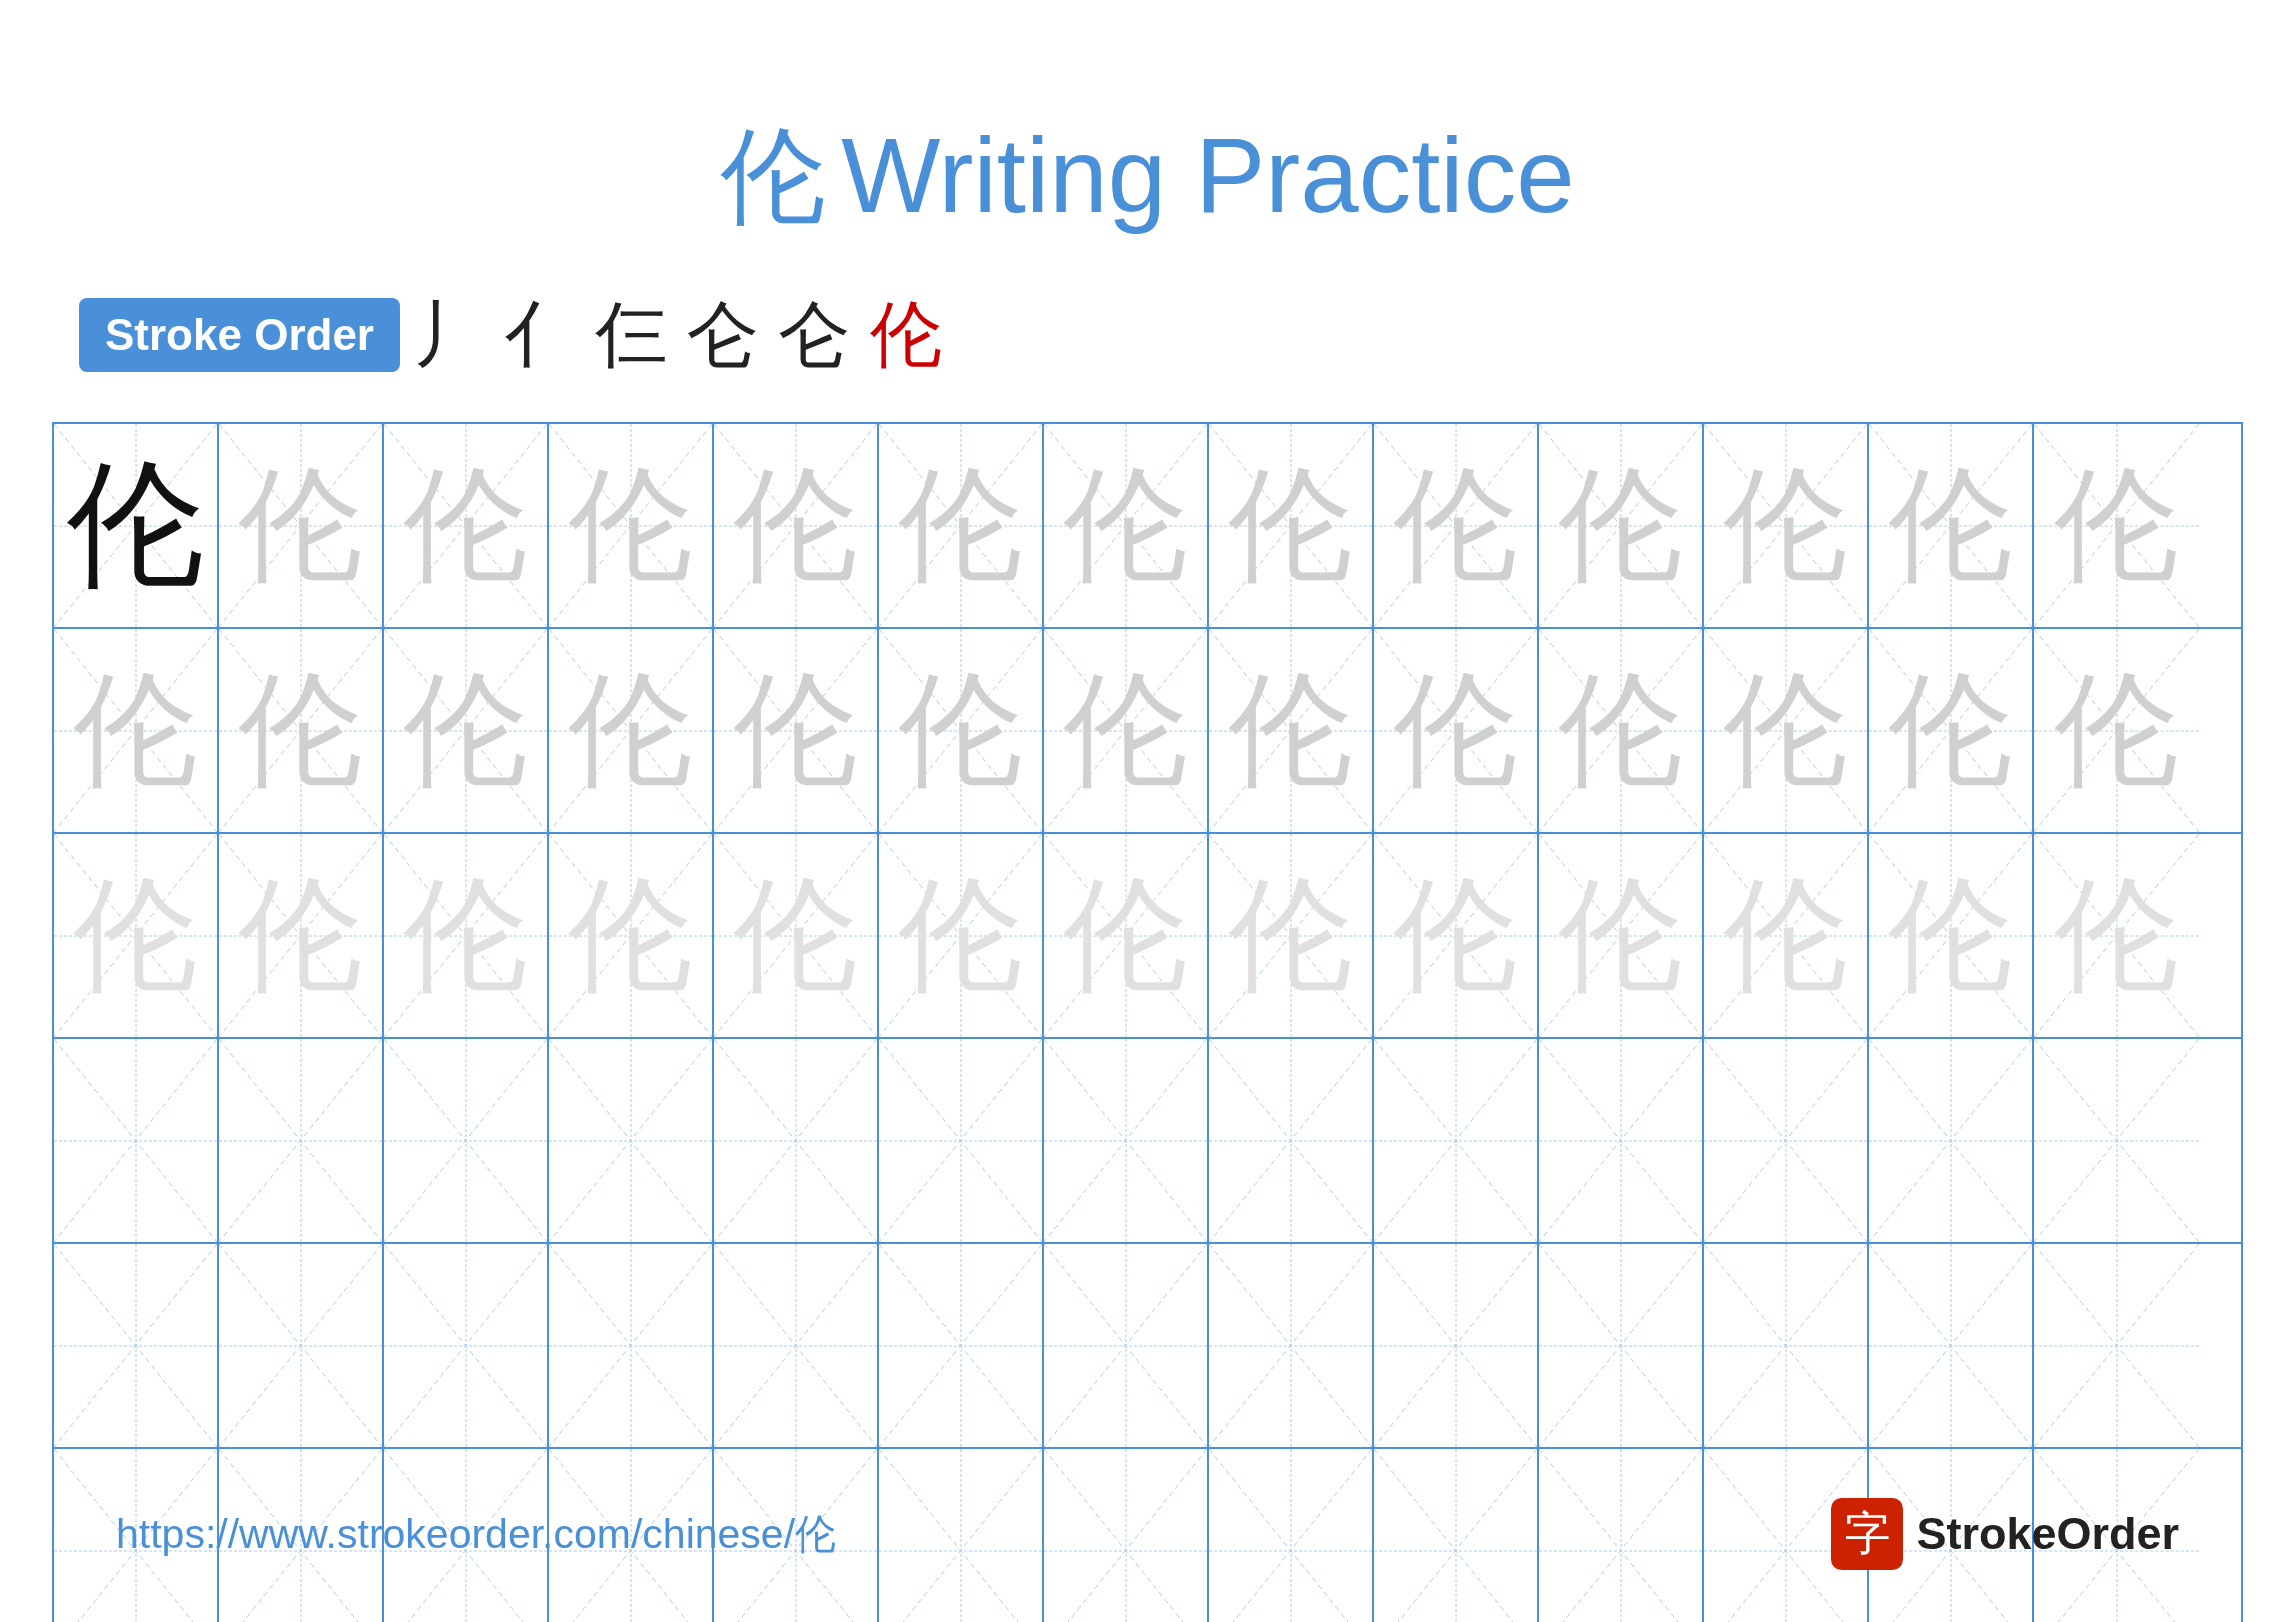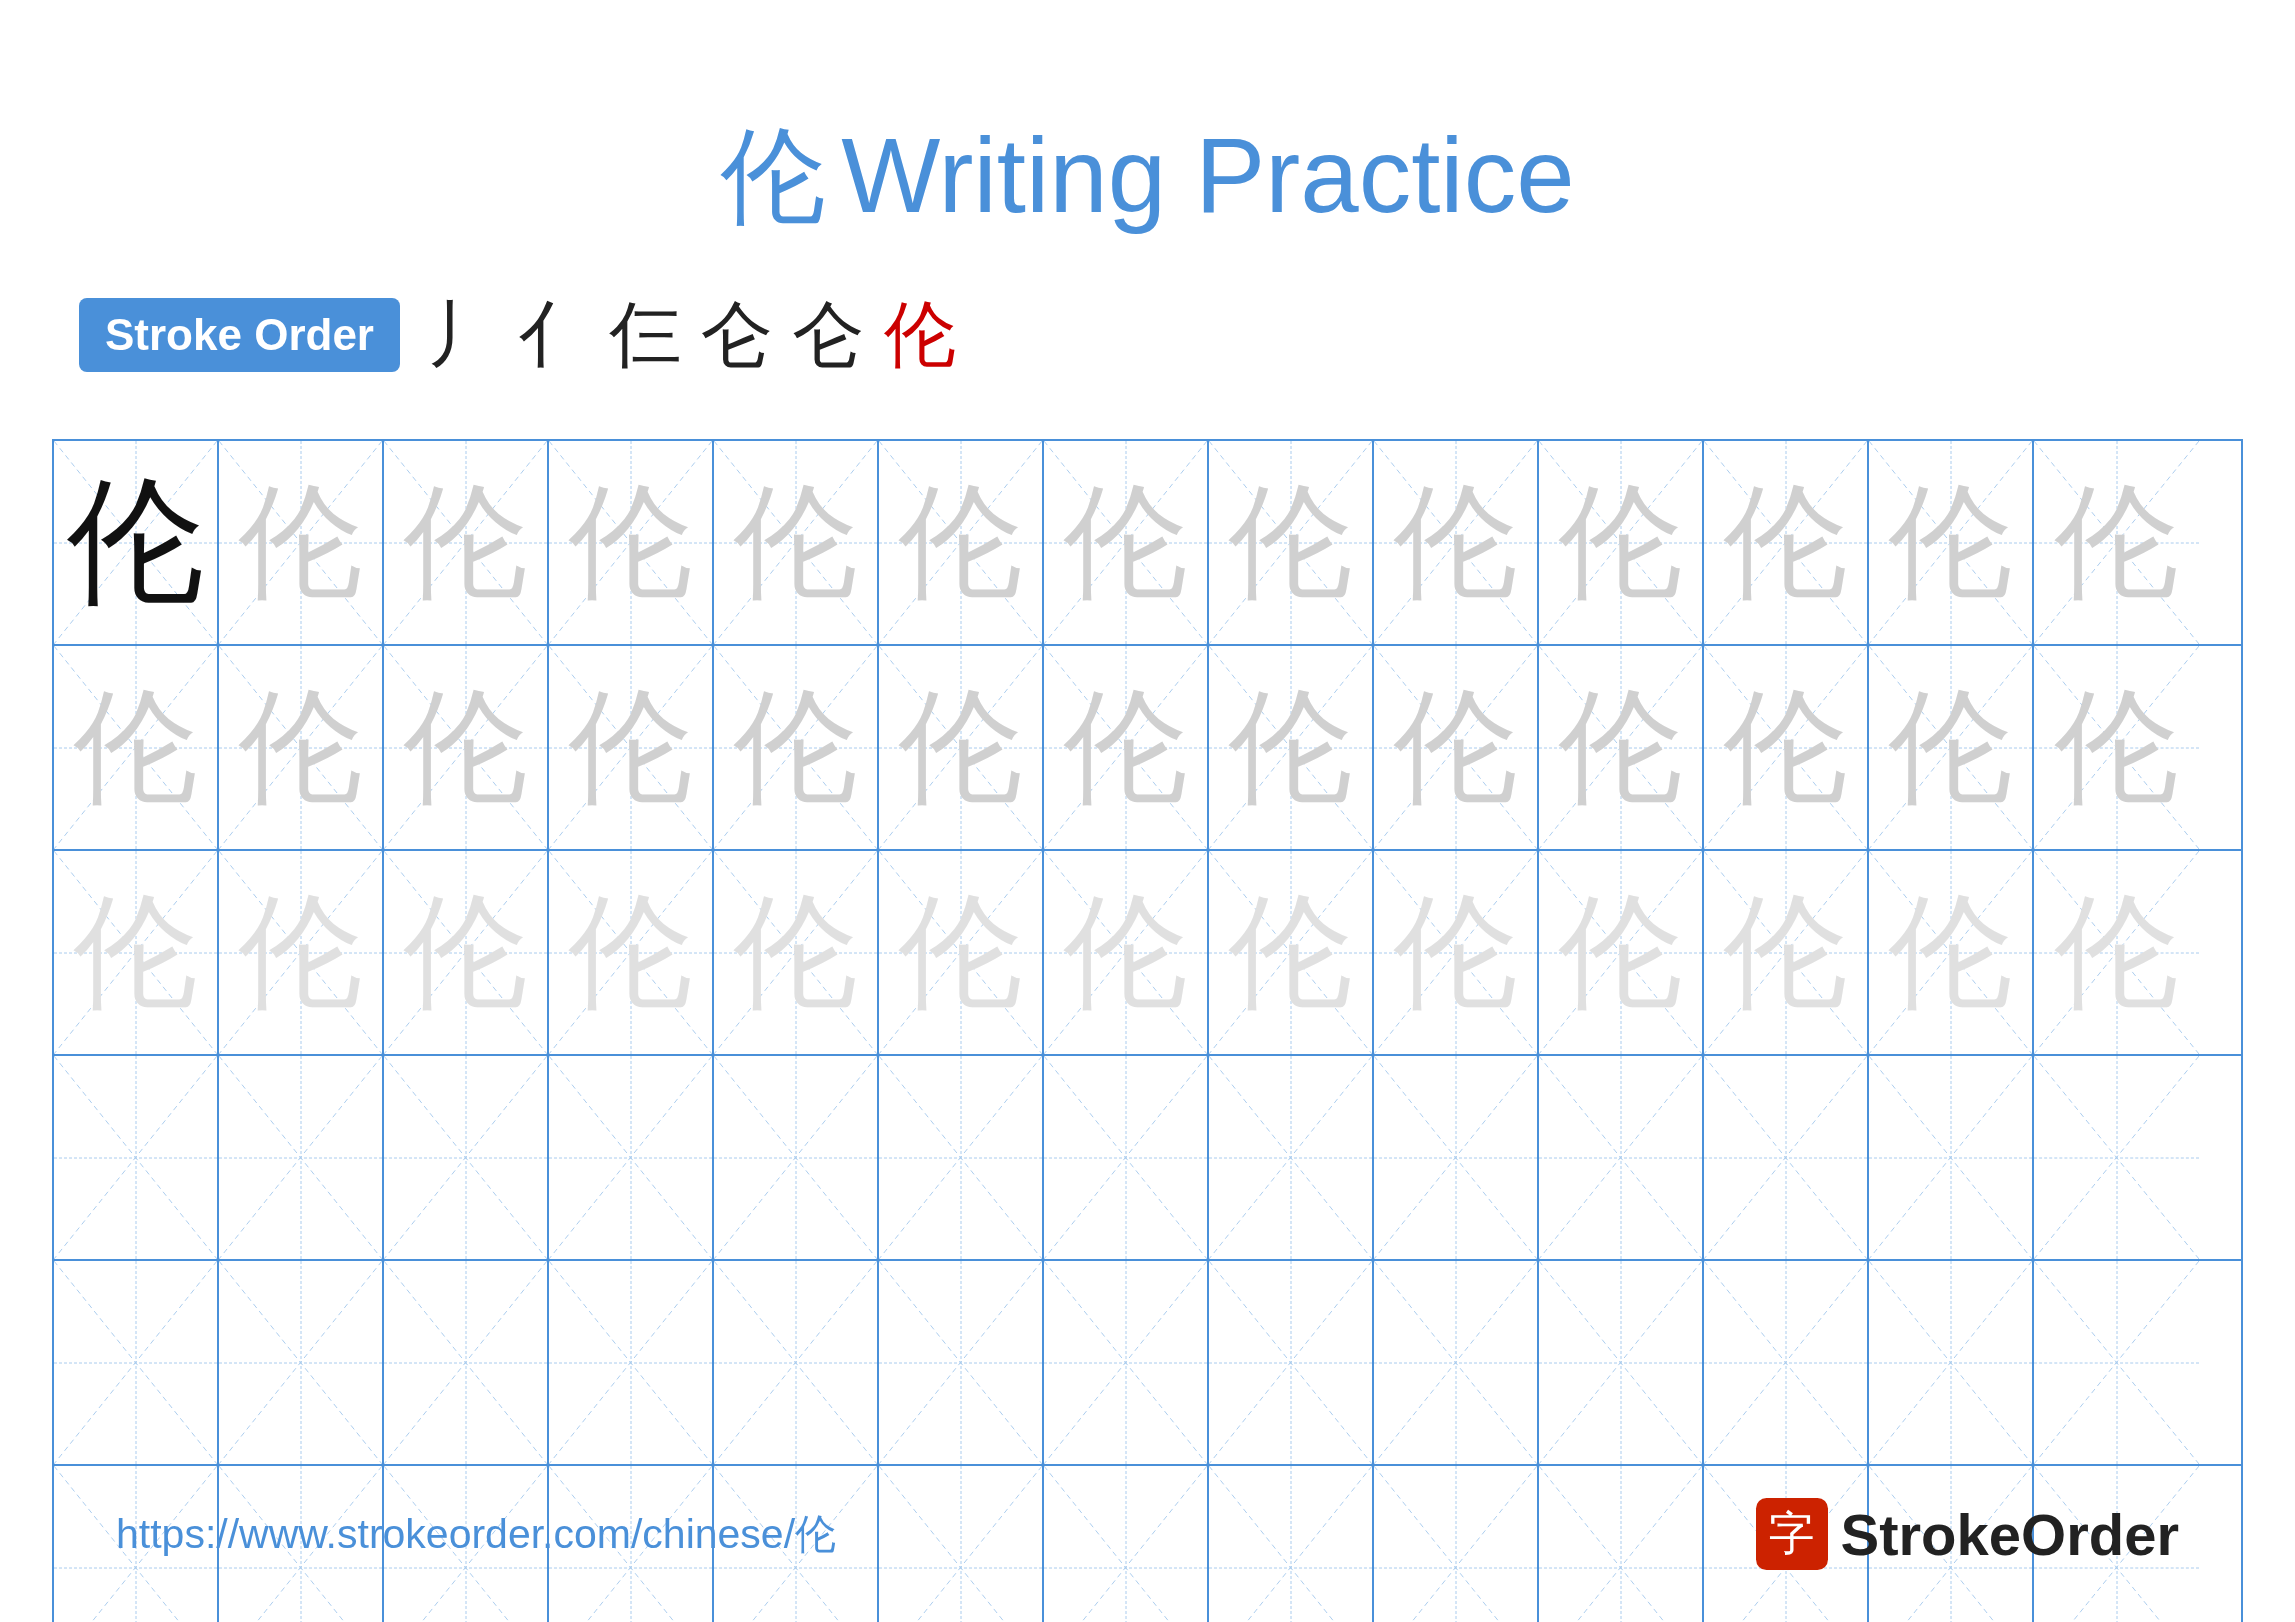--- a/index.html
+++ b/index.html
@@ -36,8 +36,8 @@
       display: flex;
       align-items: center;
       padding-left: 79px;
-      margin-bottom: 56px;
-      gap: 26px;
+      margin-bottom: 39px;
+      gap: 12px;
     }
 
     .stroke-order-badge {

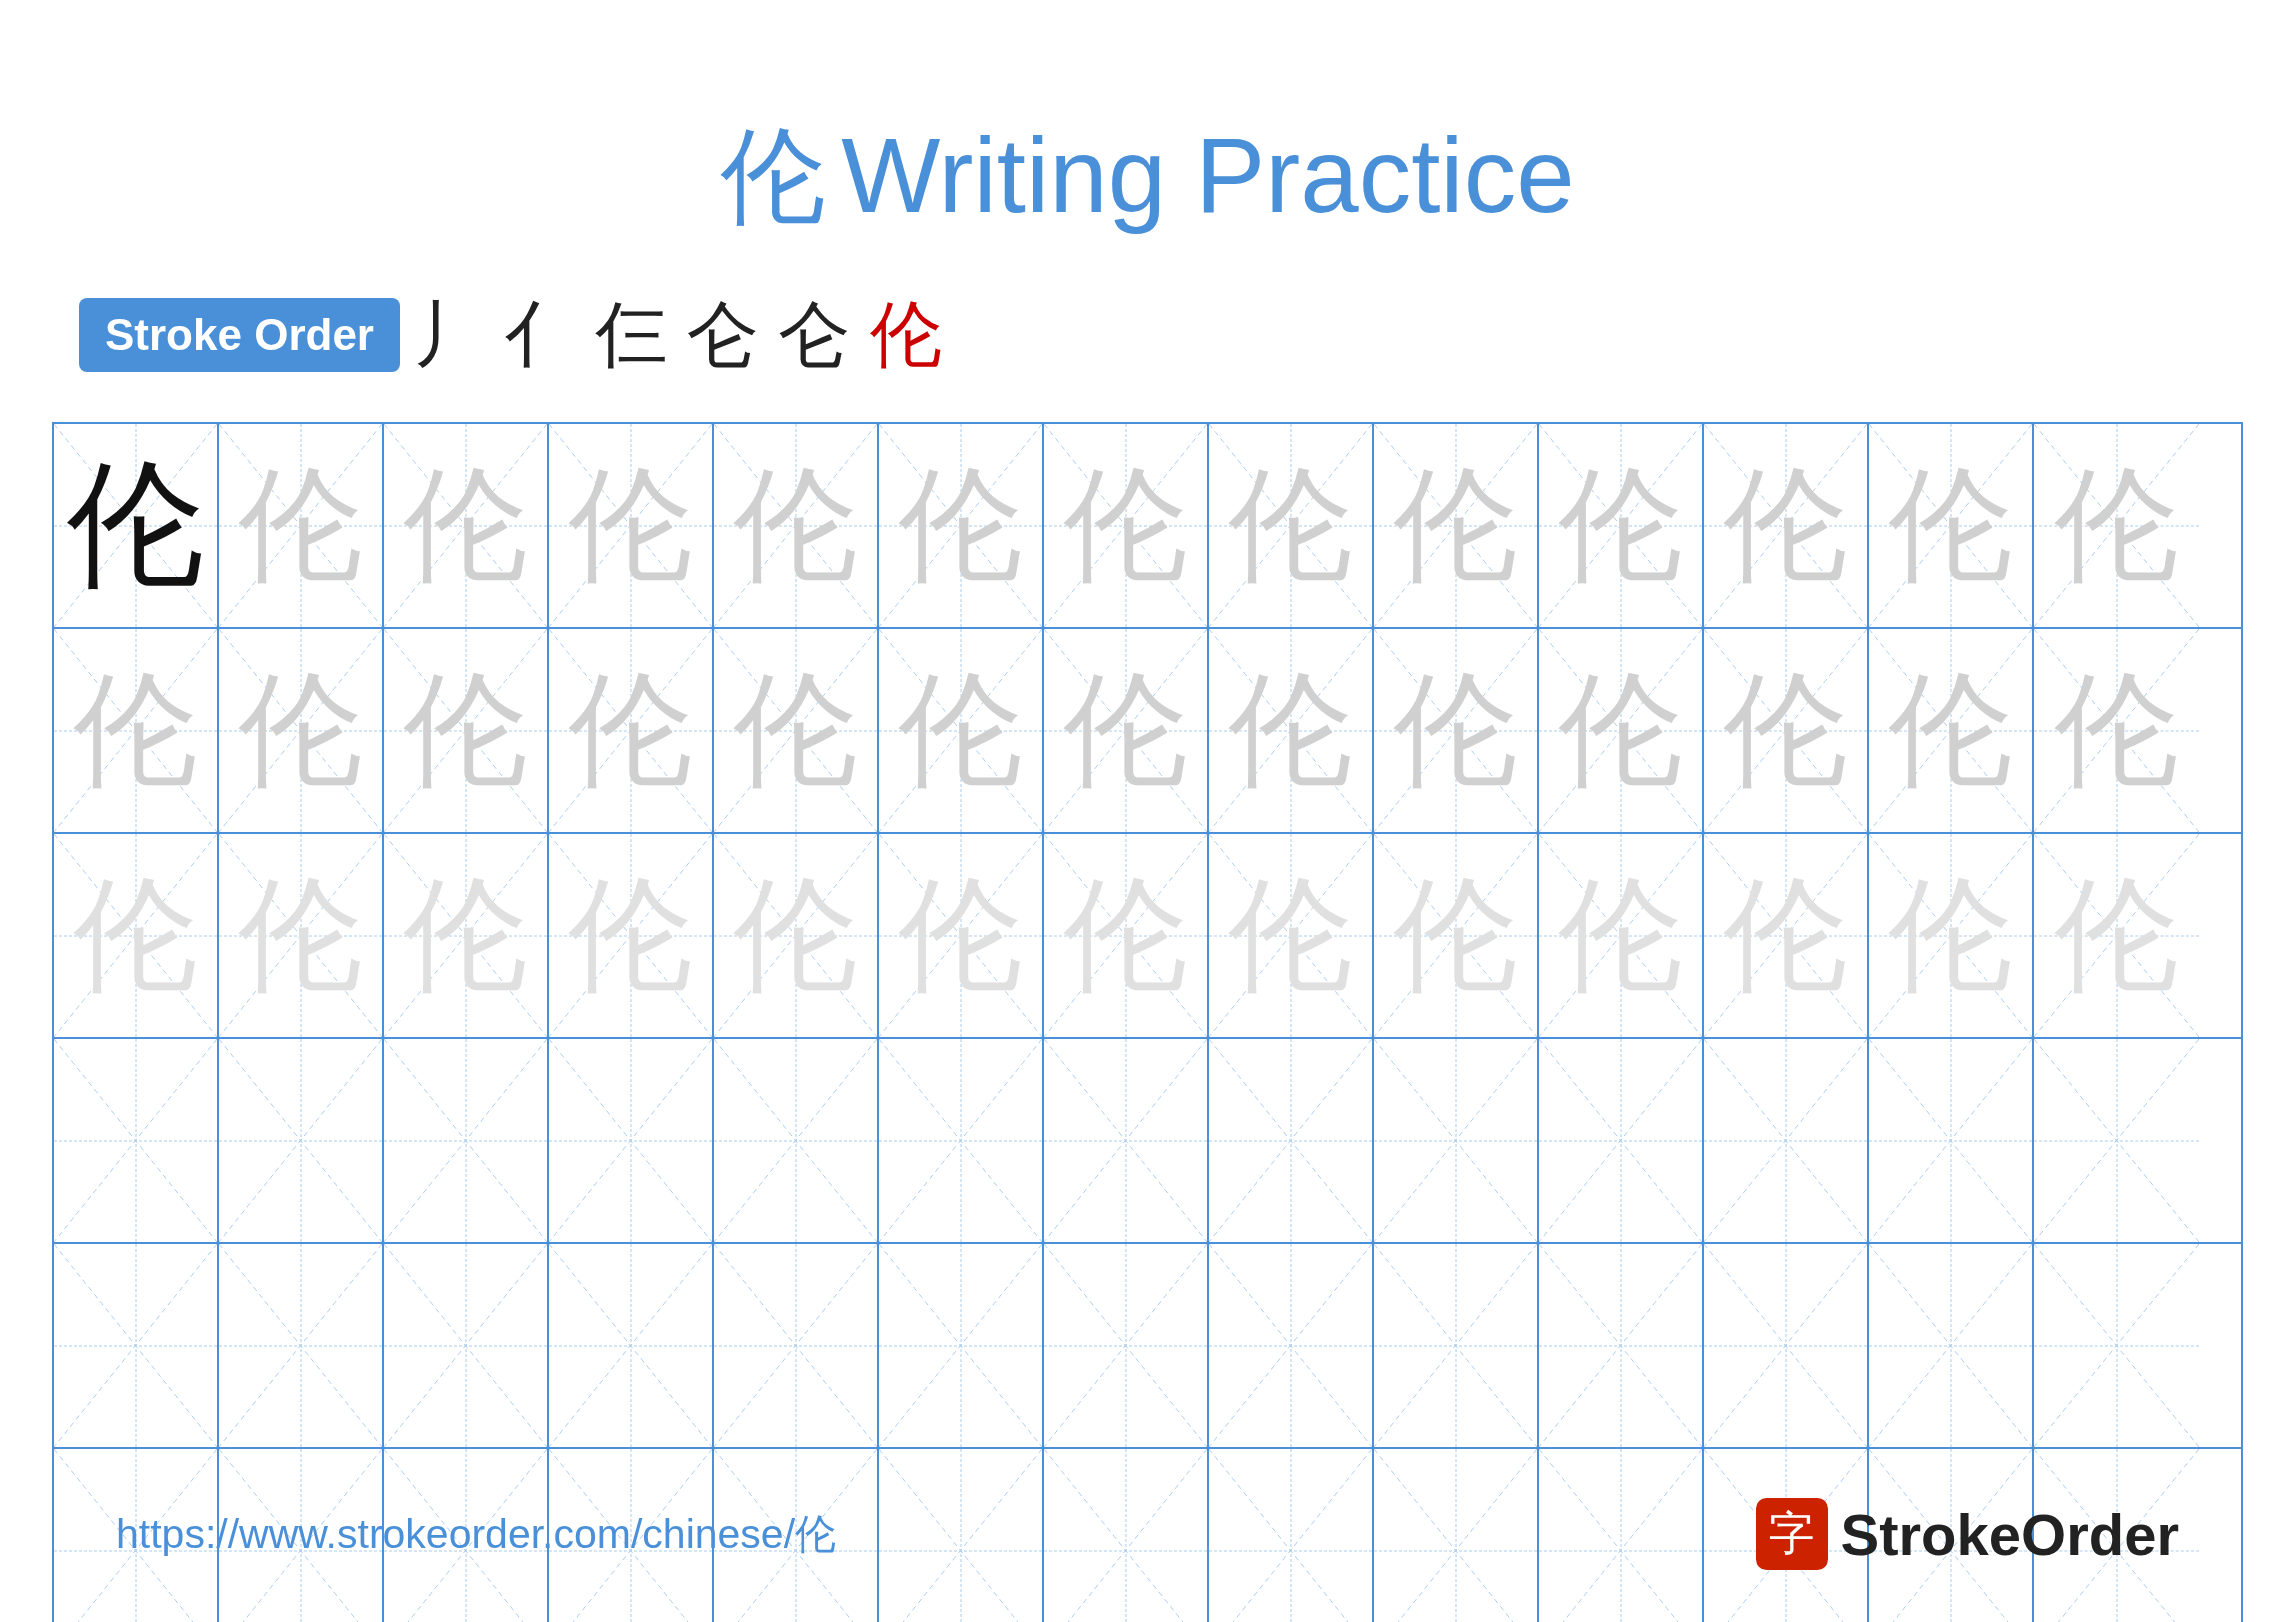--- a/index.html
+++ b/index.html
@@ -194,7 +194,7 @@
     }
 
     .footer-logo-text {
-      font-size: 58px;
+      font-size: 45px;
       font-weight: 700;
       color: #222;
     }

